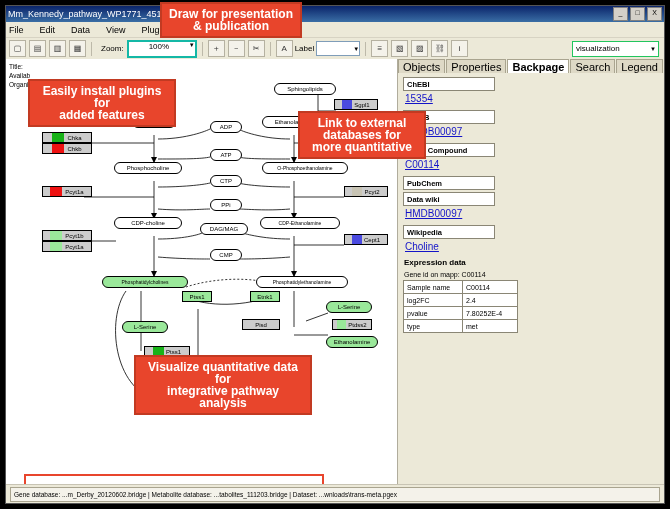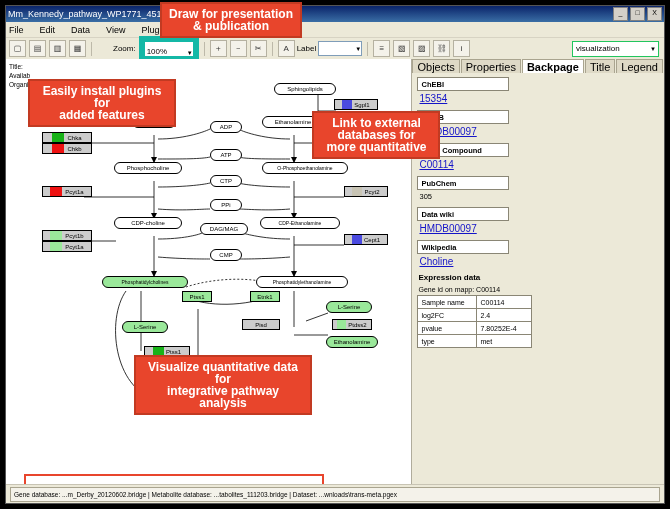--- a/index.html
+++ b/index.html
@@ -19,7 +19,7 @@
   
   .toolbar{height:21px;background:#ece9d8;border-bottom:1px solid #c8c4b4;display:flex;align-items:center;padding:0 3px;gap:3px;font-size:8px;position:relative;}
   .tool{width:15px;height:15px;border:1px solid #b5b1a1;background:#f4f2ea;display:flex;align-items:center;justify-content:center;font-size:8px;color:#333;}
-  .zoomlabel{font-size:8px;color:#000;margin-left:16px;}
+  .zoomlabel{font-size:8px;color:#000;margin-left:4px;}
   .zoomsel{width:46px;height:14px;border:6px solid #14b8a6;background:#fff;font-size:8px;display:flex;align-items:flex-end;padding-left:2px;}
   .zoomsel i{margin-left:auto;font-style:normal;font-size:6px;}
   .sep{width:1px;height:14px;background:#bdb9a9;margin:0 2px;}

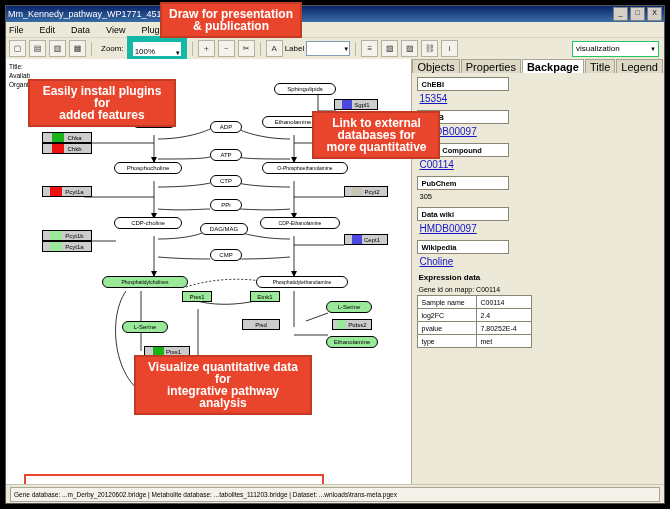--- a/index.html
+++ b/index.html
@@ -20,7 +20,7 @@
   .toolbar{height:21px;background:#ece9d8;border-bottom:1px solid #c8c4b4;display:flex;align-items:center;padding:0 3px;gap:3px;font-size:8px;position:relative;}
   .tool{width:15px;height:15px;border:1px solid #b5b1a1;background:#f4f2ea;display:flex;align-items:center;justify-content:center;font-size:8px;color:#333;}
   .zoomlabel{font-size:8px;color:#000;margin-left:4px;}
-  .zoomsel{width:46px;height:14px;border:6px solid #14b8a6;background:#fff;font-size:8px;display:flex;align-items:flex-end;padding-left:2px;}
+  .zoomsel{width:46px;height:14px;border:2px solid #14b8a6;background:#fff;font-size:8px;display:flex;align-items:flex-start;padding-left:20px;}
   .zoomsel i{margin-left:auto;font-style:normal;font-size:6px;}
   .sep{width:1px;height:14px;background:#bdb9a9;margin:0 2px;}
   .labelbox{display:flex;align-items:center;gap:2px;font-size:8px;}

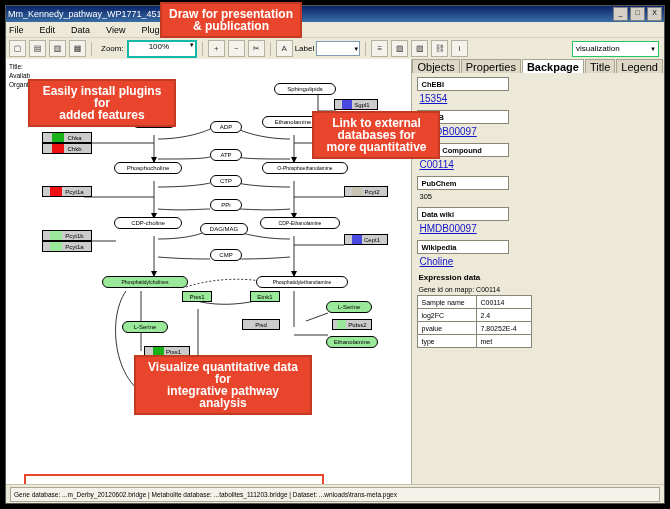--- a/index.html
+++ b/index.html
@@ -283,7 +283,7 @@
         <div class="tab">Objects</div>
         <div class="tab">Properties</div>
         <div class="tab active">Backpage</div>
-        <div class="tab">Title</div>
+        <div class="tab">Search</div>
         <div class="tab">Legend</div>
       </div>
 

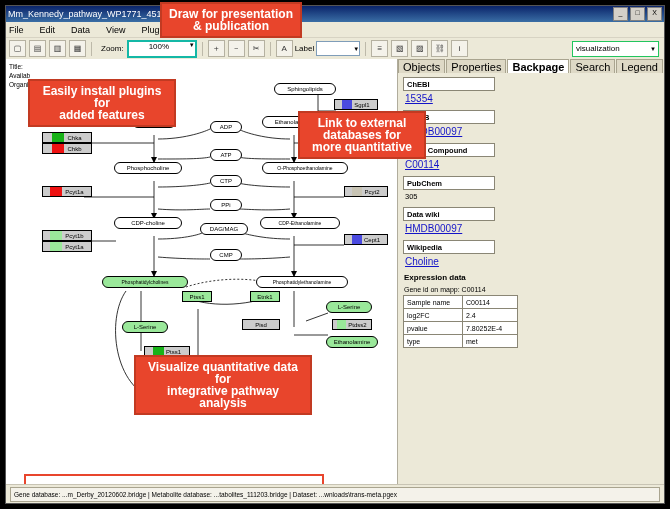--- a/index.html
+++ b/index.html
@@ -298,7 +298,6 @@
         <a class="lnk" href="#">C00114</a>
 
         <div class="field">PubChem</div>
-        <span class="plain">305</span>
 
         <div class="field">Data wiki</div>
         <a class="lnk" href="#">HMDB00097</a>

